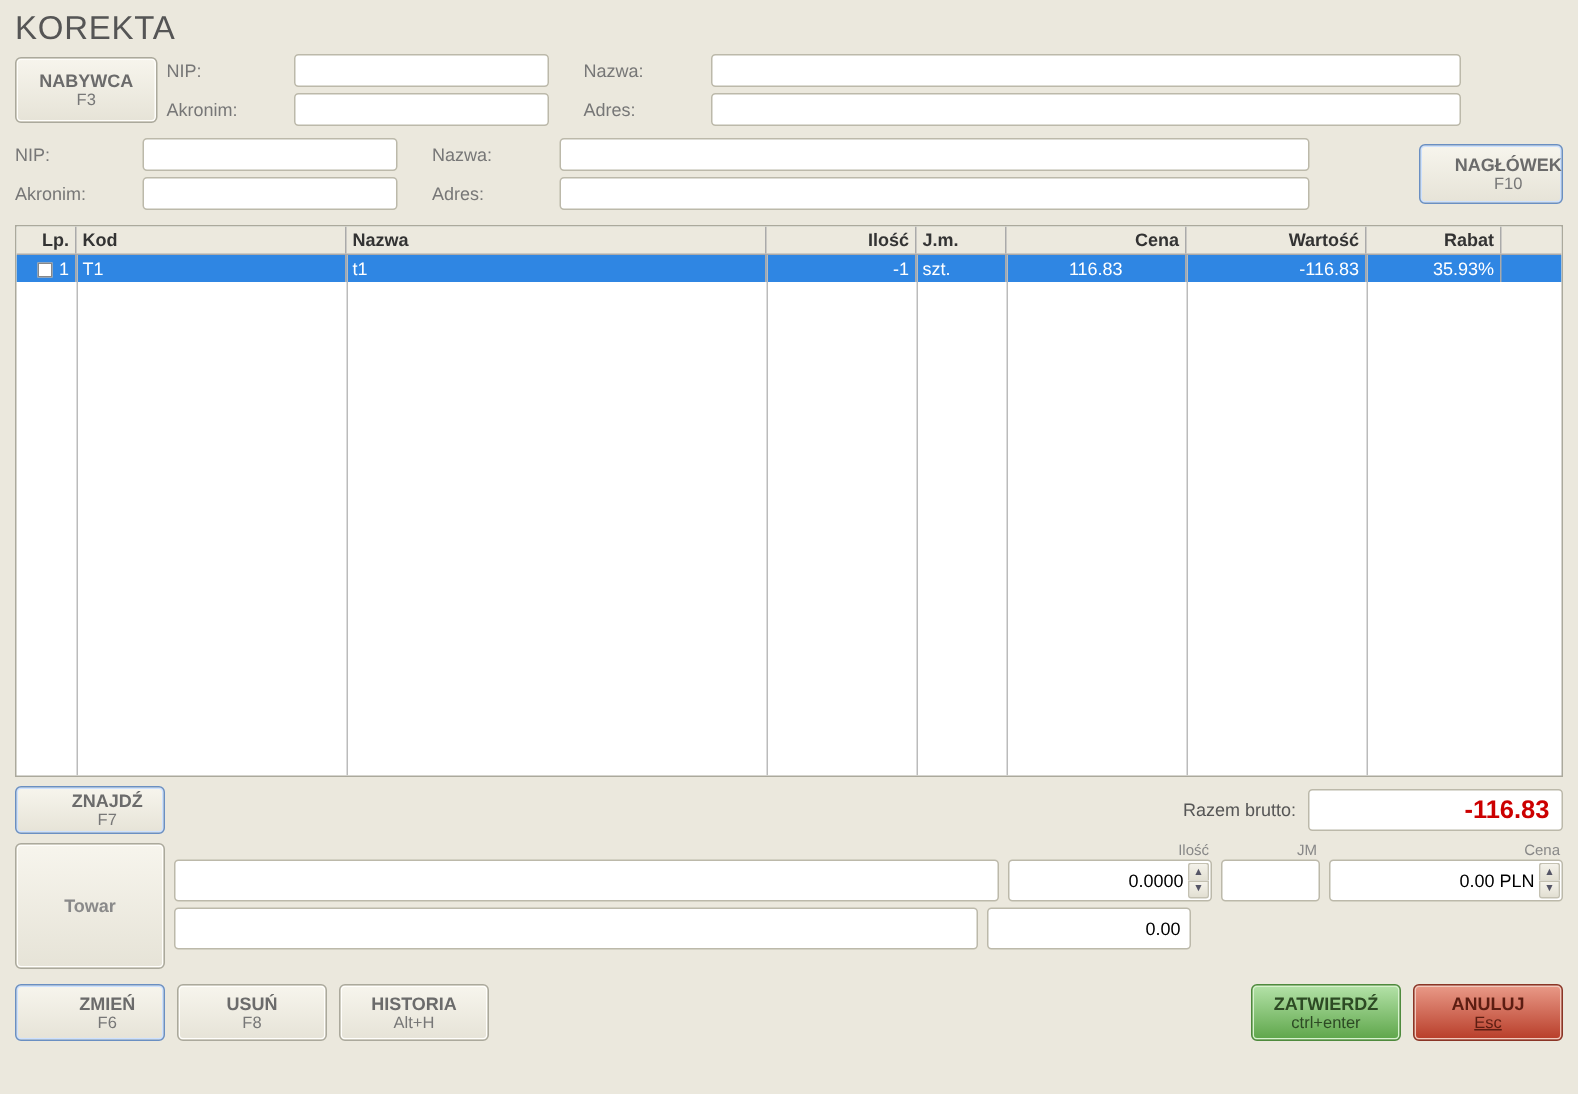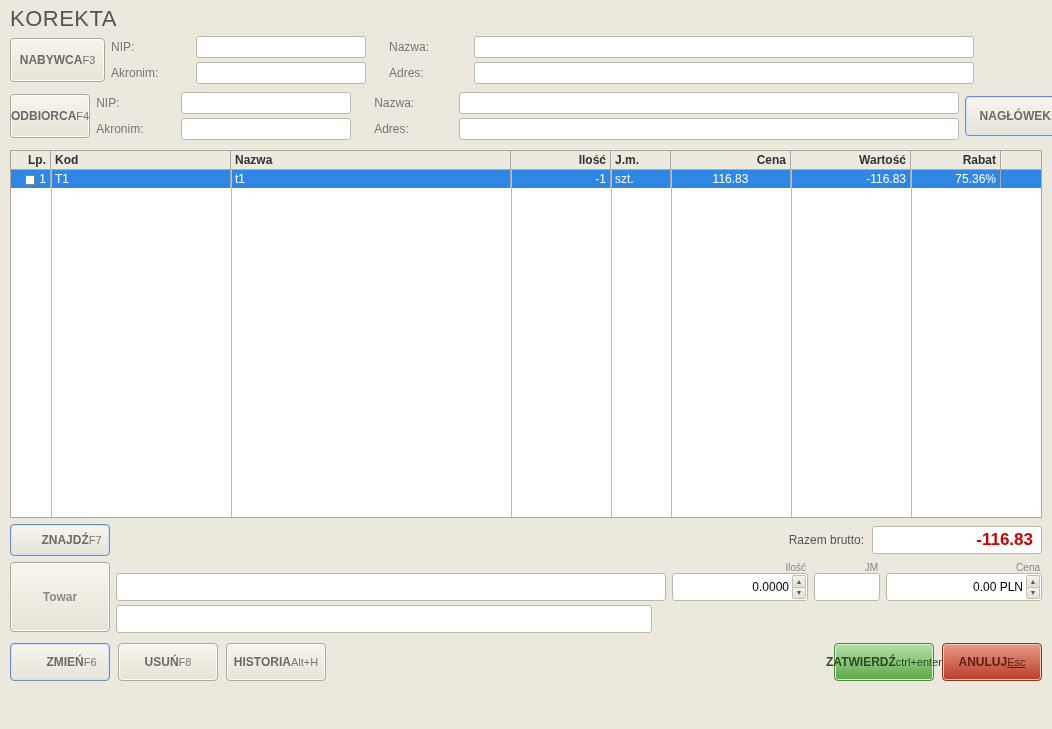--- a/index.html
+++ b/index.html
@@ -11,7 +11,7 @@
   .party-block + .party-block { margin-top: 2px; }
 
   .btn {
-    display: inline-flex; flex-direction: row; align-items: center; justify-content: center;
+    display: inline-flex; flex-direction: column; align-items: center; justify-content: center;
     border: 1px solid #aba99c; border-radius: 4px;
     background: linear-gradient(#f7f5ed, #e6e3d7);
     box-shadow: inset 0 0 0 1px #fffefb;

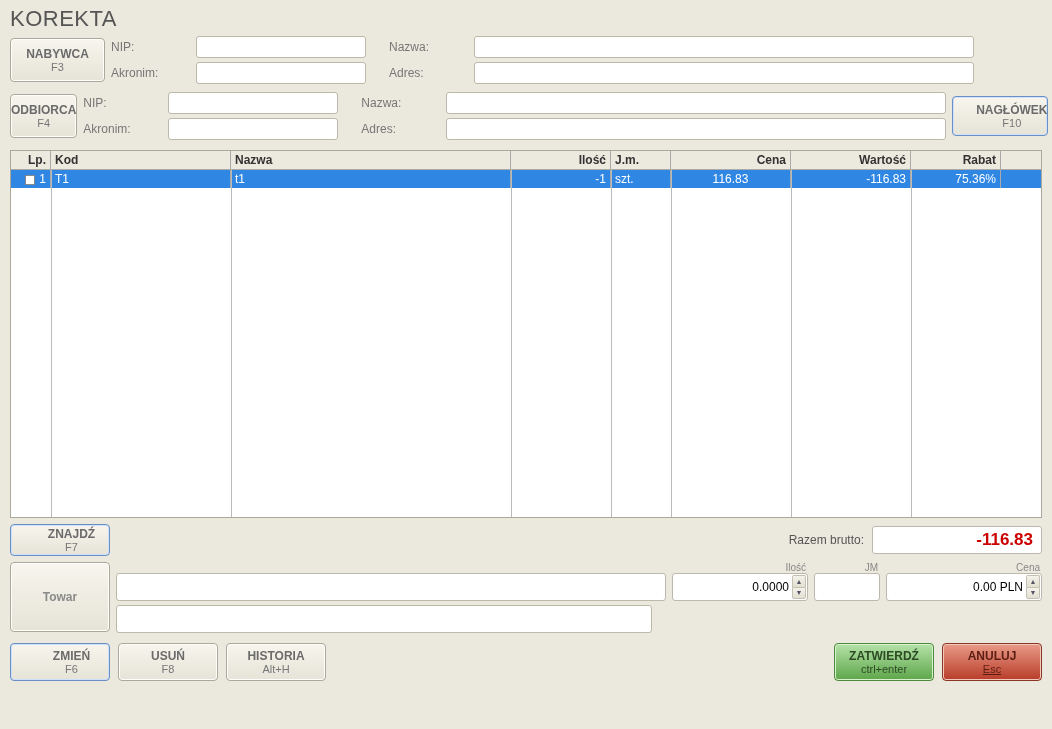--- a/index.html
+++ b/index.html
@@ -145,10 +145,6 @@
 </div>
 
 <div class="party-block">
-  <div class="btn party-btn">
-    <span>ODBIORCA</span>
-    <span class="sub">F4</span>
-  </div>
   <div class="fields-col">
     <div class="row-line">
       <span class="lbl w1">NIP:</span>

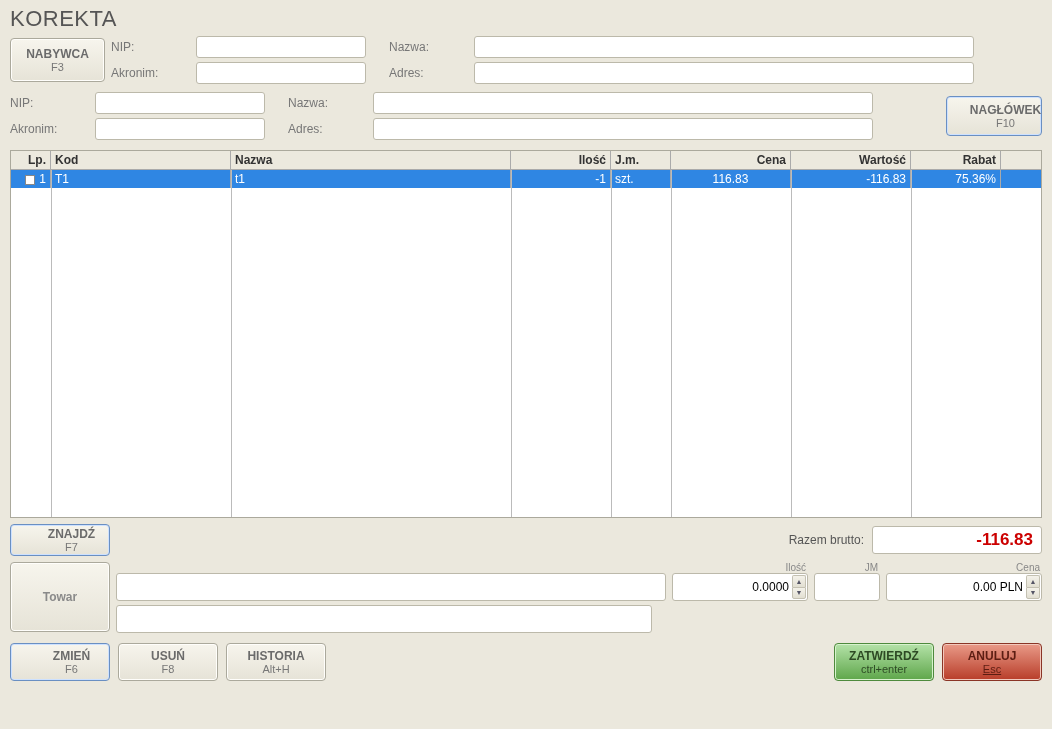--- a/index.html
+++ b/index.html
@@ -198,7 +198,7 @@
         <div class="cell jm">szt.</div>
         <div class="cell cena">116.83</div>
         <div class="cell war">-116.83</div>
-        <div class="cell rab">75.36%</div>
+        <div class="cell rab">35.93%</div>
       </div>
     </div>
   </div>

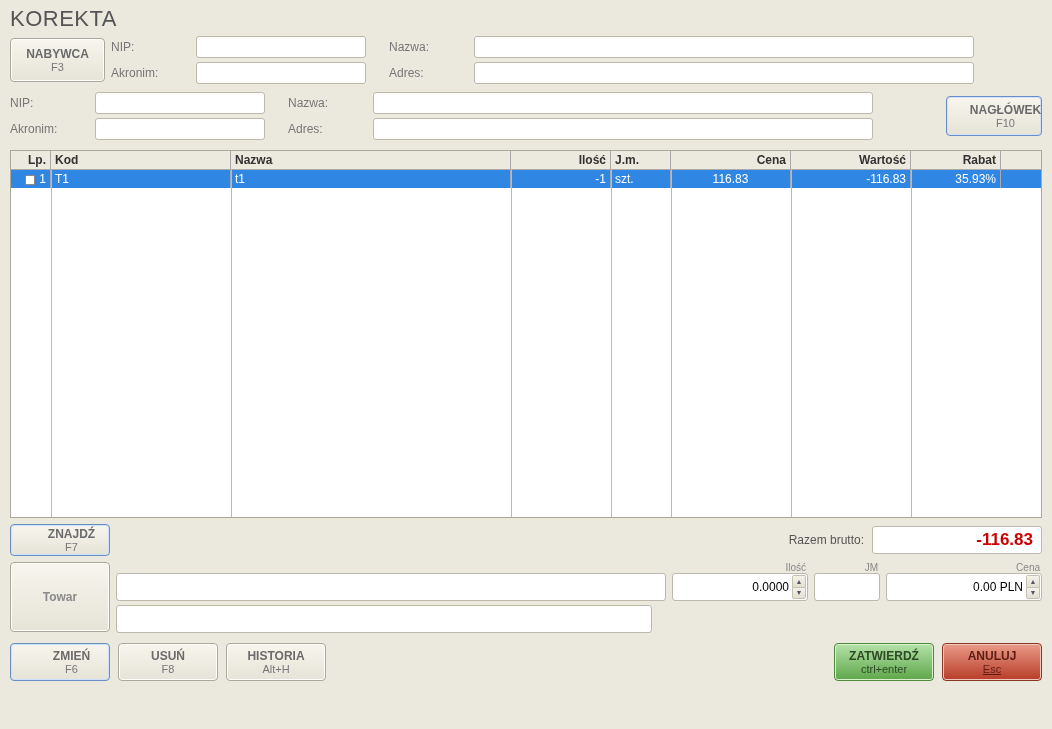--- a/index.html
+++ b/index.html
@@ -73,7 +73,7 @@
   }
 
   .item-row { display: flex; gap: 6px; margin-top: 6px; align-items: flex-start; }
-  .towar-btn { width: 100px; height: 70px; color: #8a8a8a; font-weight: bold; }
+  .towar-btn { width: 100px; height: 84px; color: #8a8a8a; font-weight: bold; }
   .item-fields { flex: 1; display: flex; flex-direction: column; gap: 4px; }
   .item-fields .line1 { display: flex; gap: 6px; align-items: flex-end; }
   .item-fields .line2 { display: flex; gap: 6px; align-items: center; }

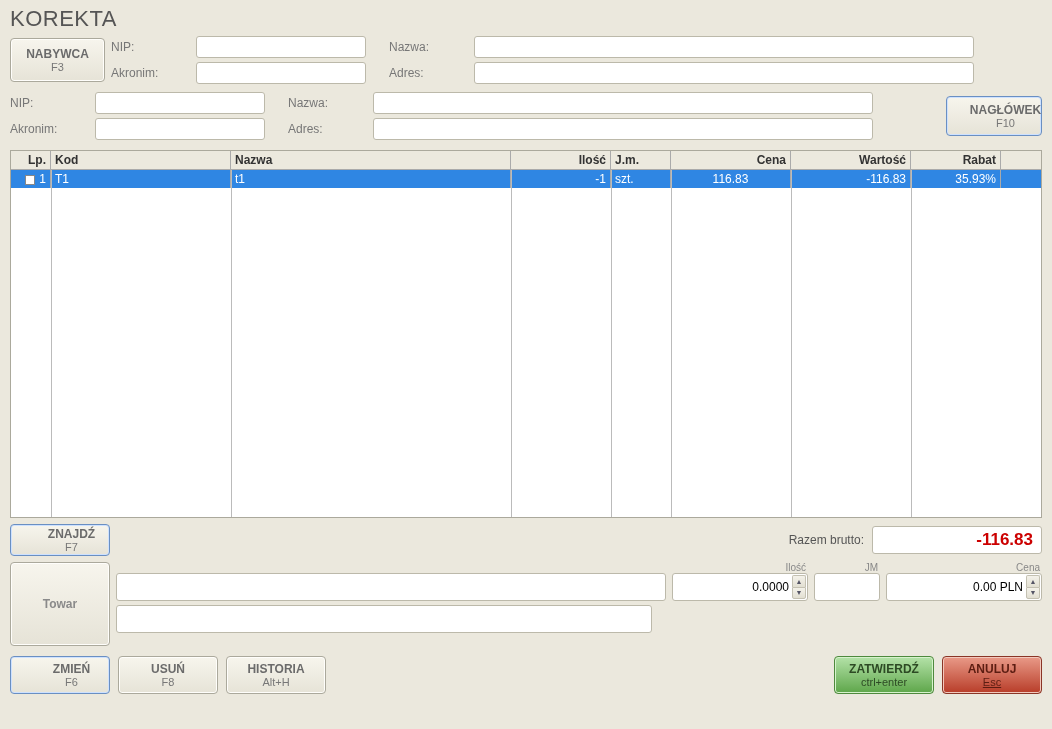--- a/index.html
+++ b/index.html
@@ -253,6 +253,9 @@
         <div class="kod-field">
           <input class="text" value="" style="">
         </div>
+        <div class="sum-field">
+          <input class="text" value="0.00" style="">
+        </div>
       </div>
     </div>
   </div>

